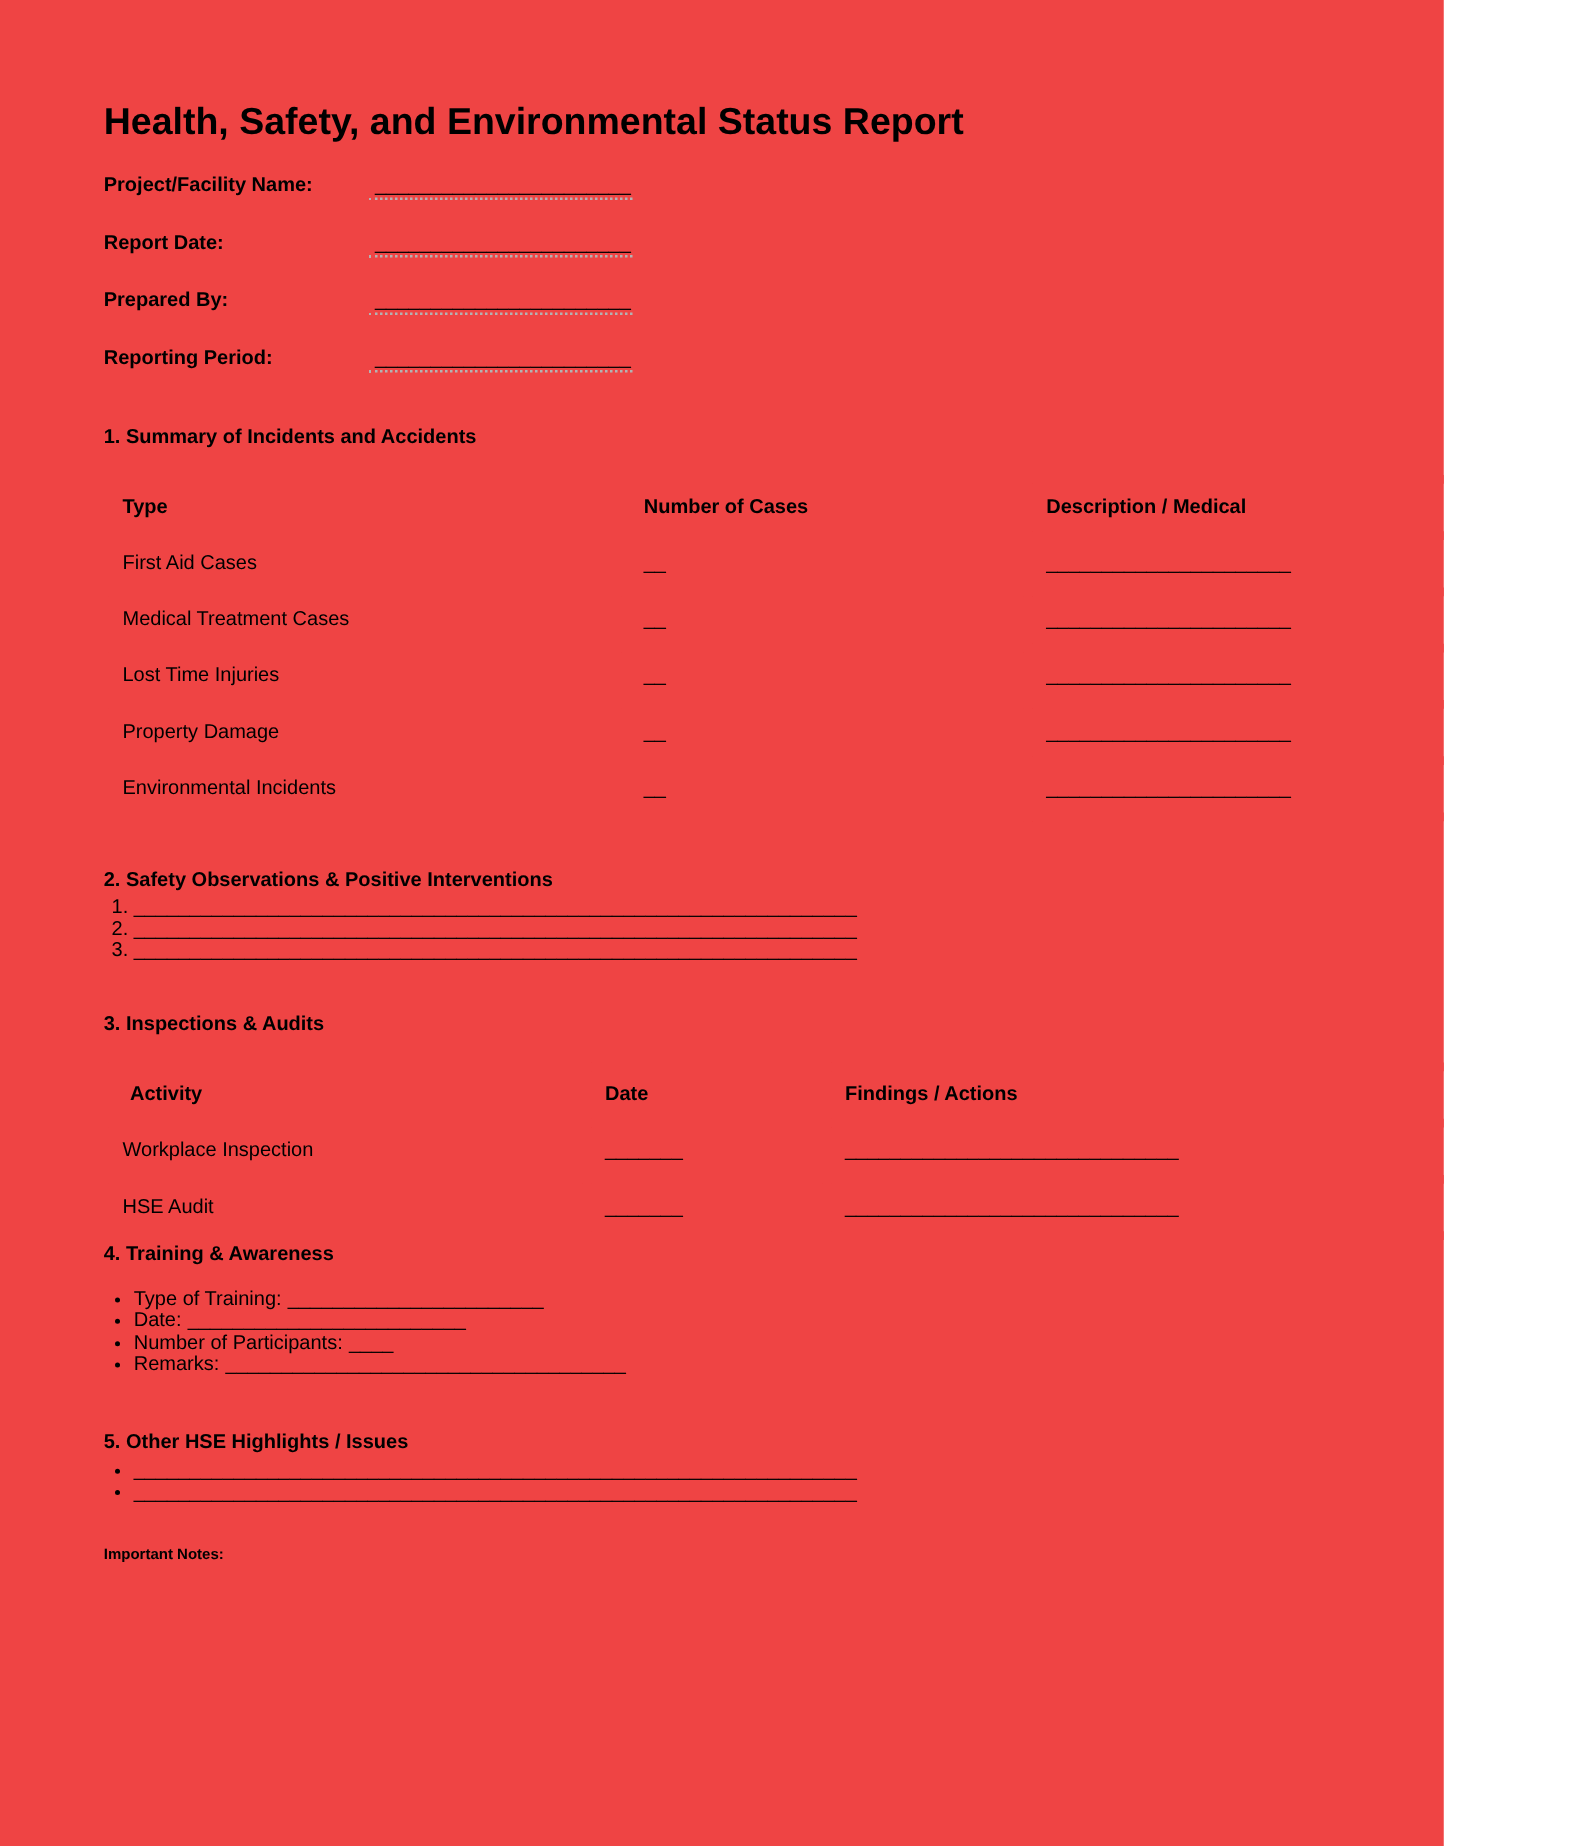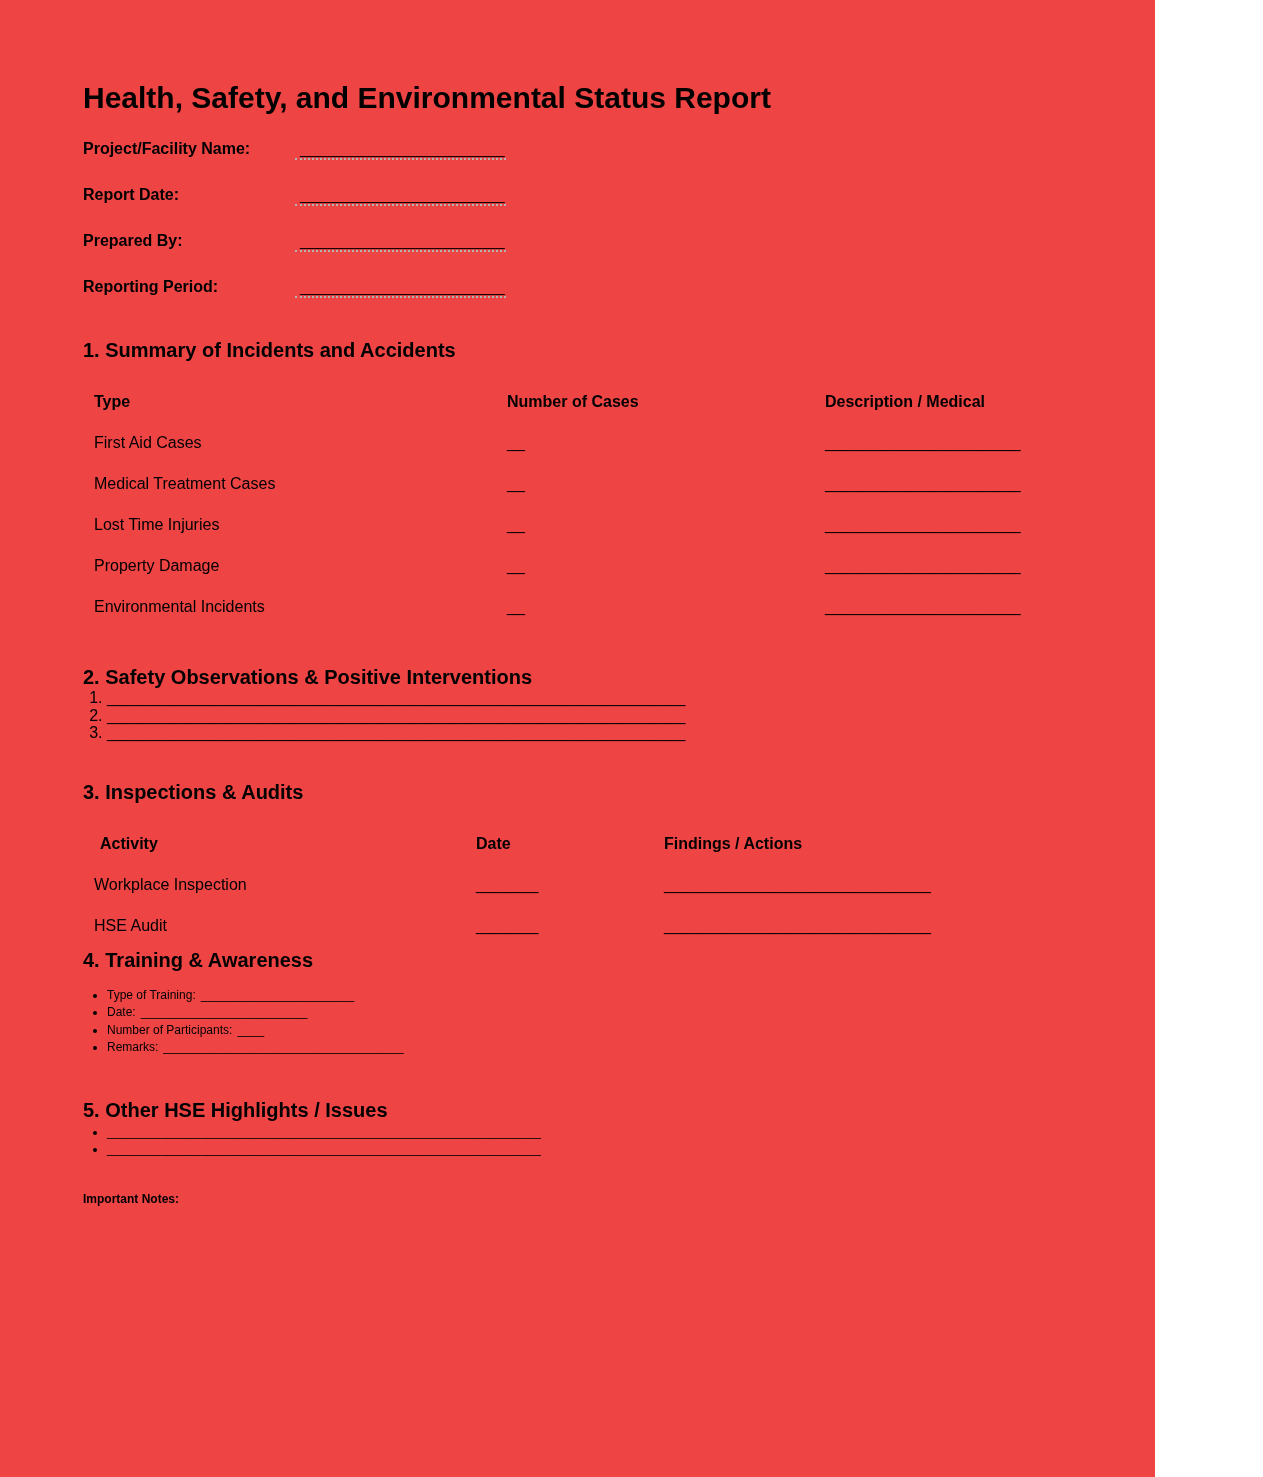--- a/index.html
+++ b/index.html
@@ -14,7 +14,7 @@
   .field-label{display:inline-block;width:212px;font-weight:bold;vertical-align:baseline;}
   .field-blank{display:inline-block;border-bottom:2px dotted #b3b3b3;padding:0 1px 1px 5px;color:#000;}
 
-  h2.sec{margin:0 0 0 3px;font-size:20px;line-height:24px;font-weight:bold;}
+  h2.sec{margin:0 0 0 3px;font-size:16px;line-height:24px;font-weight:bold;}
   h2.s1{margin-top:40px;margin-bottom:18px;}
   h2.s2{margin-top:36px;}
   h2.s3{margin-top:38px;margin-bottom:18px;}

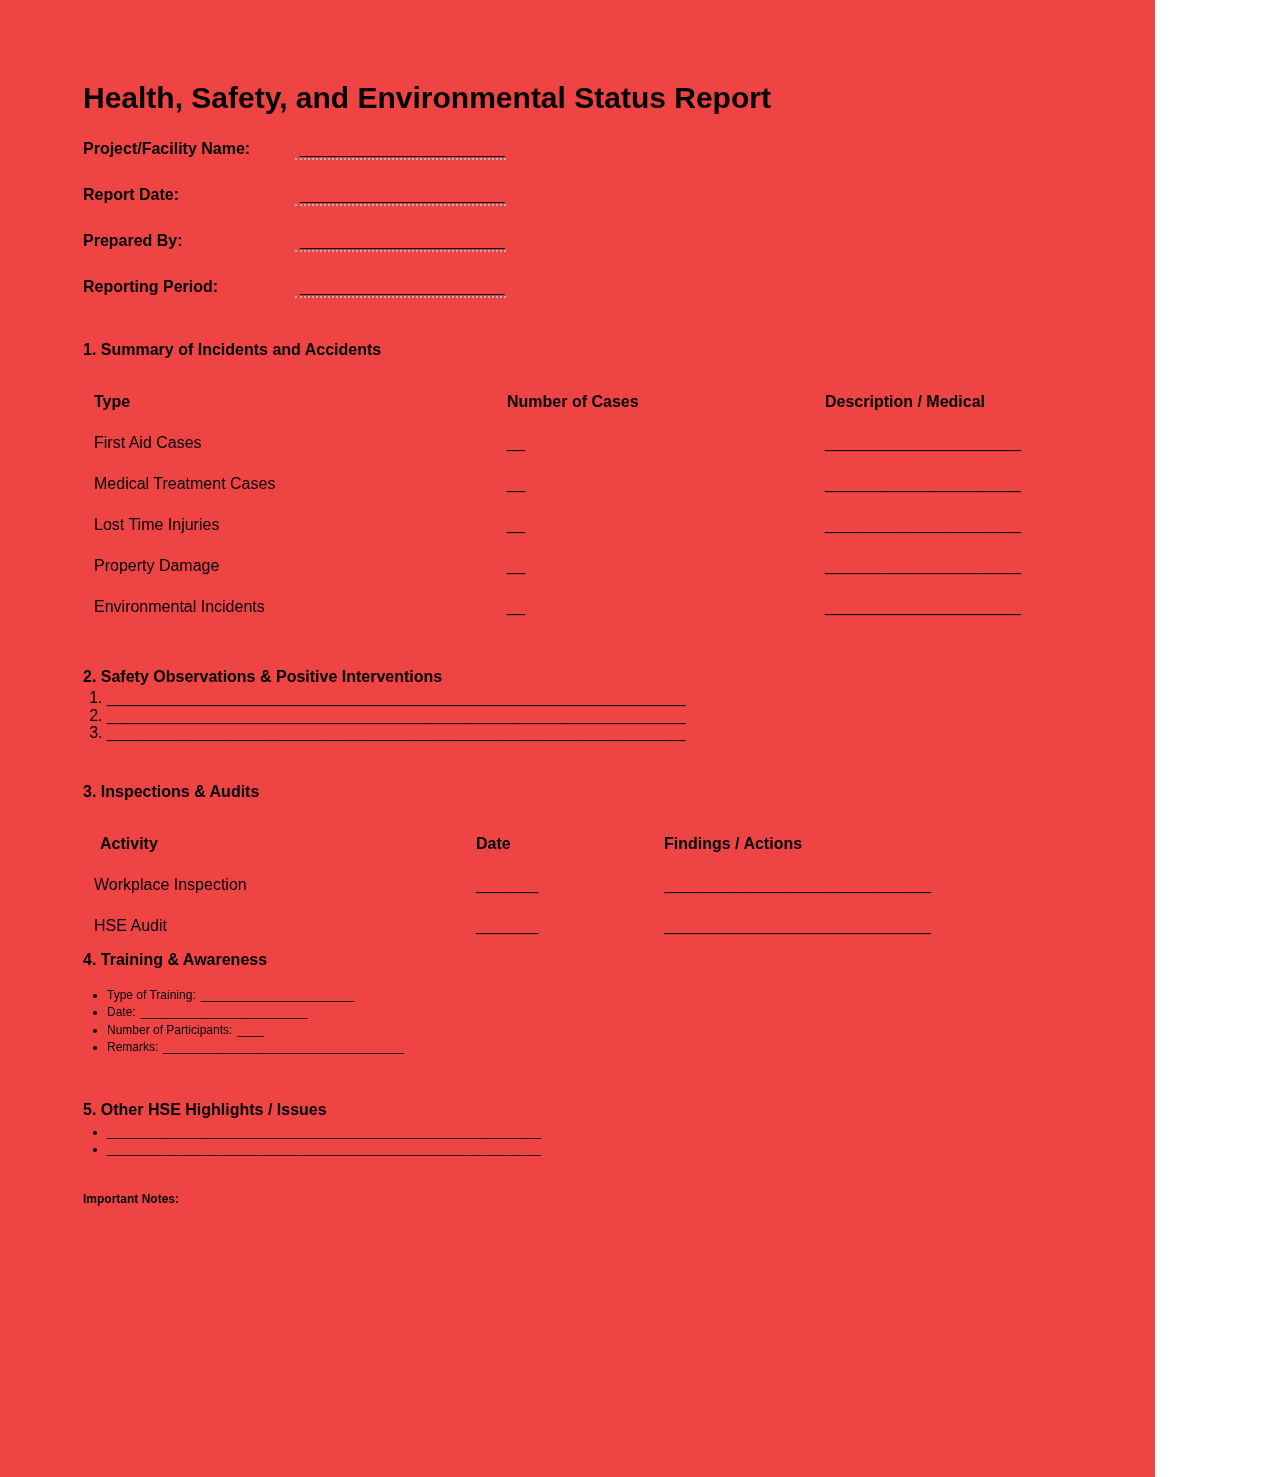--- a/index.html
+++ b/index.html
@@ -22,7 +22,7 @@
   h2.s5{margin-top:41px;margin-bottom:2px;}
 
   table{border-collapse:collapse;table-layout:fixed;width:1101px;font-size:16px;}
-  th,td{border:3px solid #ef4444;padding:0 10px 0 11px;height:38px;vertical-align:middle;text-align:left;font-weight:normal;}
+  th,td{border:7px solid #ef4444;padding:0 10px 0 11px;height:38px;vertical-align:middle;text-align:left;font-weight:normal;}
   th{font-weight:bold;}
   .t1 .c1{width:389px;} .t1 .c2{width:294px;} .t1 .c3{width:418px;}
   .t2 .c1{width:352px;padding-left:17px;} .t2 .c2{width:164px;margin-left:25px;} .t2 .c3{width:585px;}

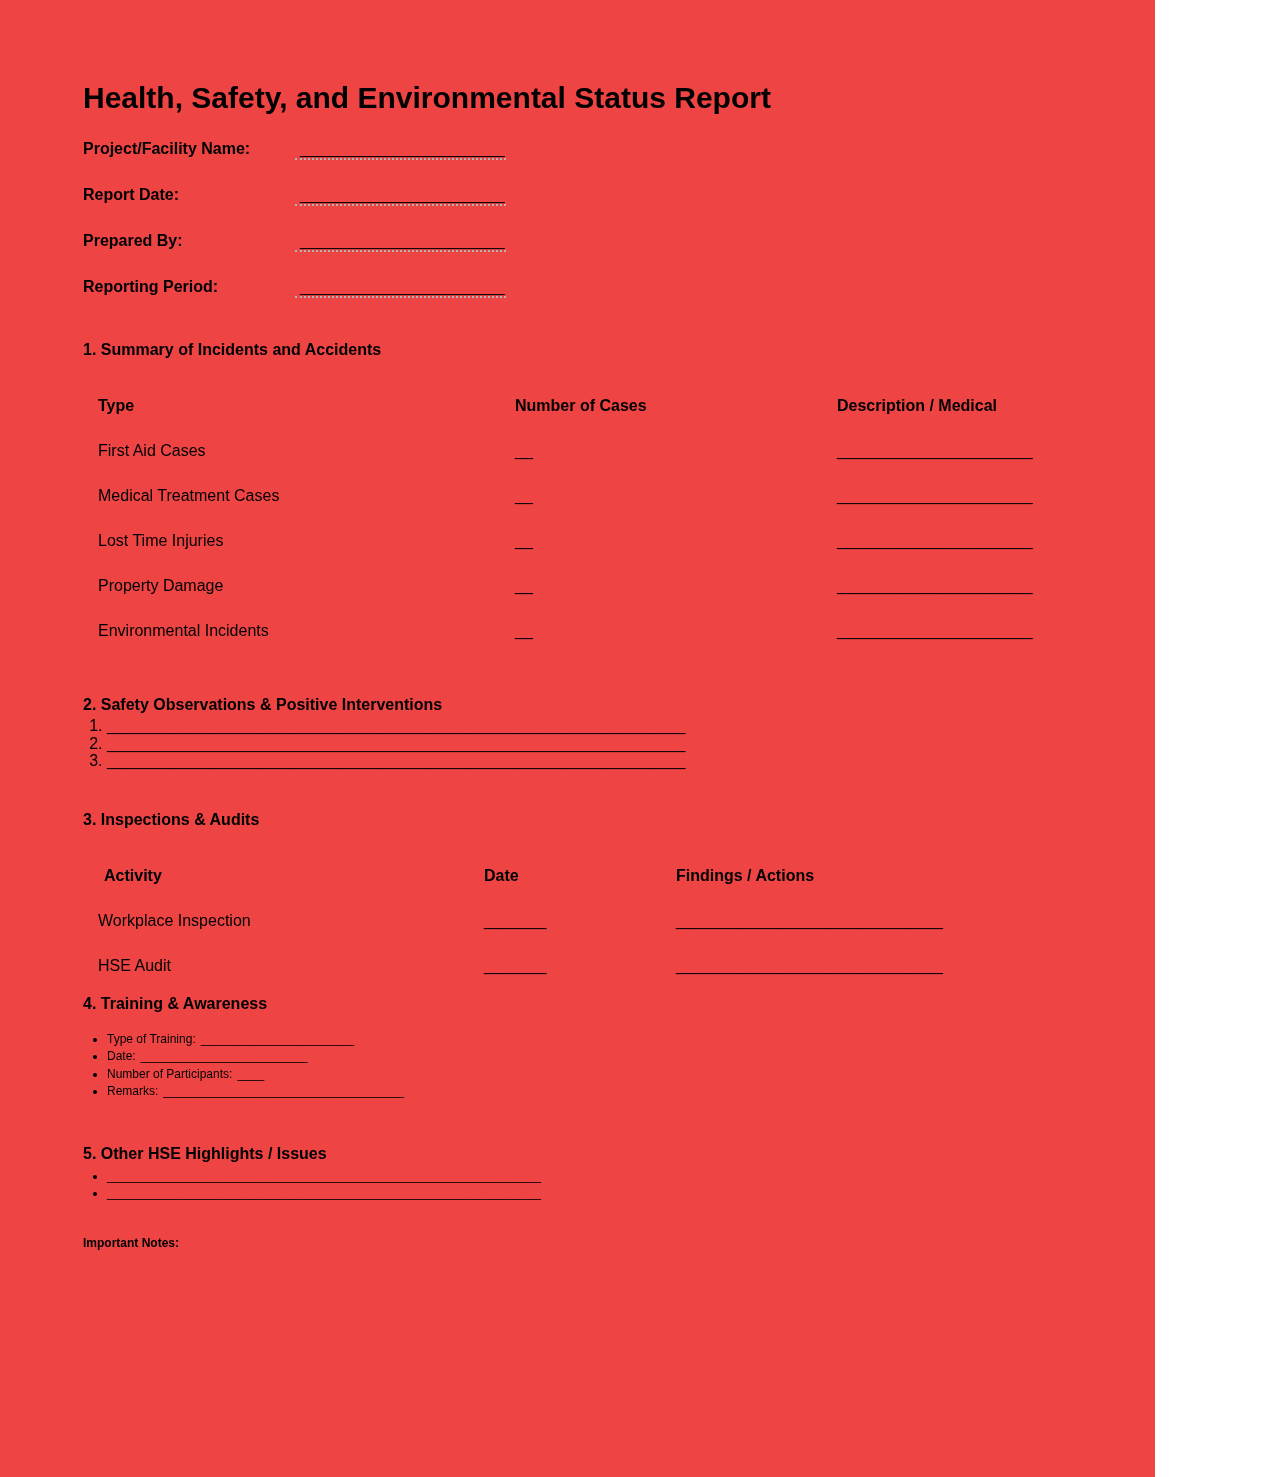--- a/index.html
+++ b/index.html
@@ -28,7 +28,7 @@
   .t2 .c1{width:352px;padding-left:17px;} .t2 .c2{width:164px;margin-left:25px;} .t2 .c3{width:585px;}
 
   ol.lines{margin:0 0 0 3px;padding-left:24px;font-size:16px;line-height:17.5px;}
-  ul.bullets{margin:0 0 0 3px;padding-left:24px;font-size:12px;line-height:17.5px;list-style:disc;}
+  ul.bullets{margin:0 0 0 3px;padding-left:24px;font-size:16px;line-height:17.5px;list-style:disc;}
   ol.lines li,ul.bullets li{white-space:nowrap;}
   .li-blank{margin-left:5px;}
 

